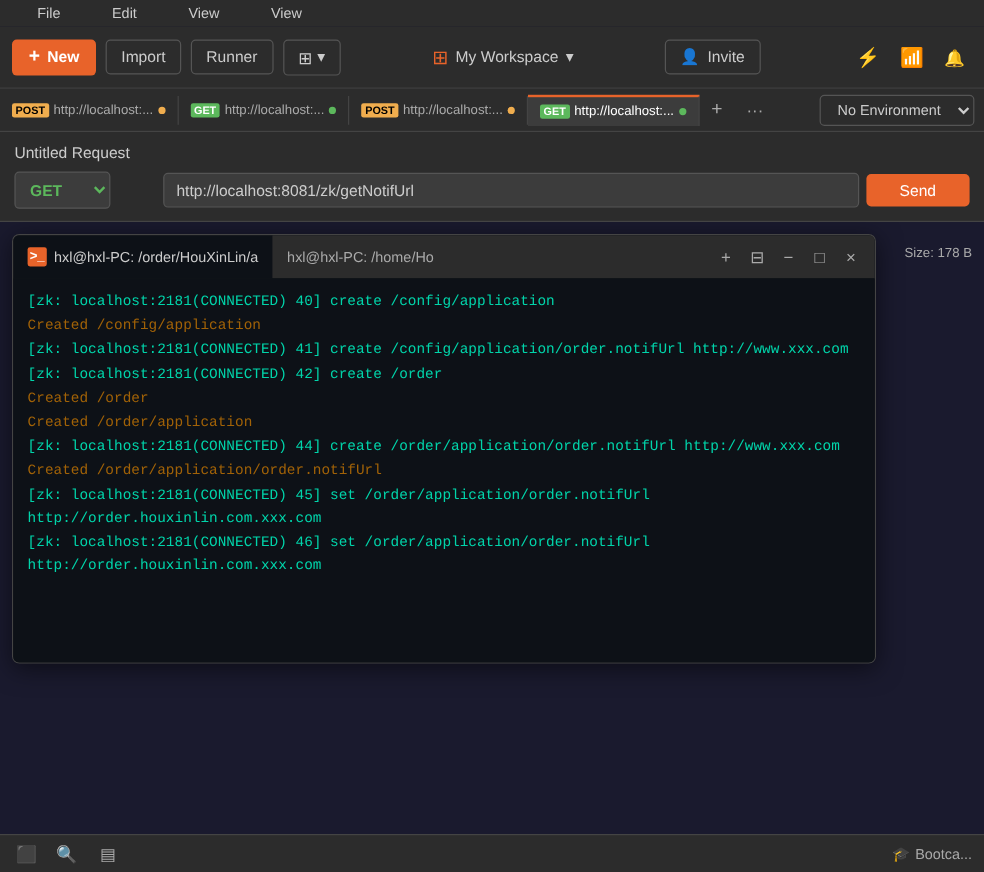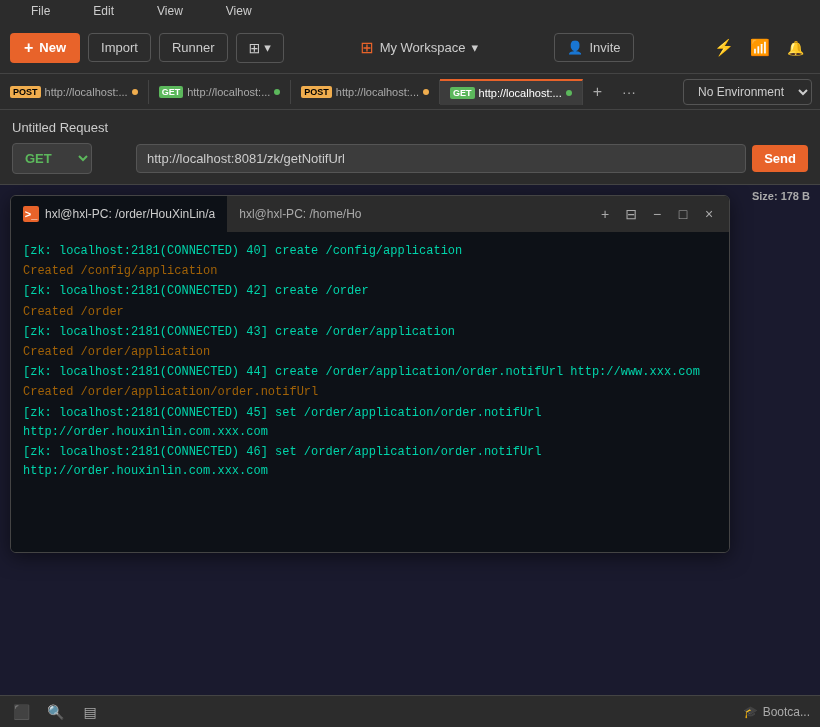--- a/index.html
+++ b/index.html
@@ -217,9 +217,9 @@
       color: white;
       border: none;
       border-radius: 4px;
-      padding: 6px 12px;
-      font-size: 13px;
-      font-weight: 700;
+      padding: 6px 28px;
+      font-size: 13px;
+      font-weight: 400;
       cursor: pointer;
     }
 

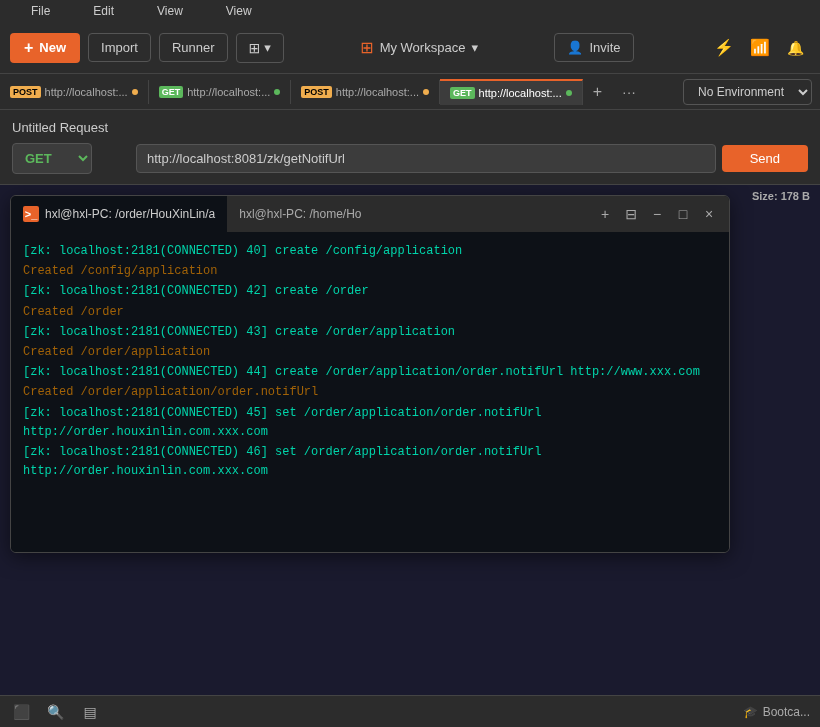--- a/index.html
+++ b/index.html
@@ -359,13 +359,12 @@
     .response-info {
       position: absolute;
       right: 10px;
-      top: 5px;
+      top: 20px;
       display: flex;
       align-items: center;
       gap: 12px;
       font-size: 11px;
       color: #aaa;
-      font-weight: bold;
     }
   </style>
 </head>

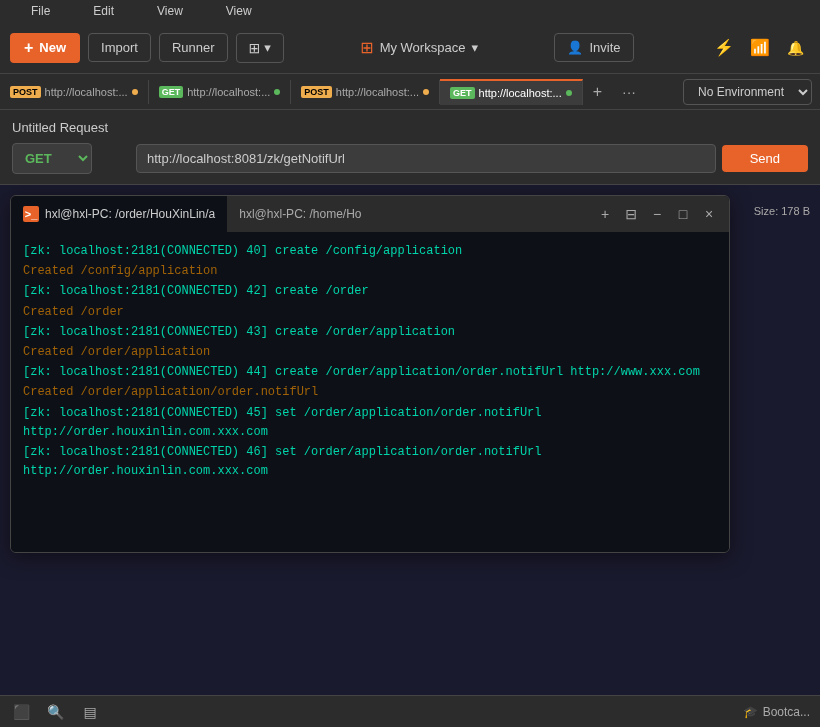--- a/index.html
+++ b/index.html
@@ -477,6 +477,9 @@
         <span class="t-output">Created /config/application</span>
       </div>
       <div class="t-line">
+        <span class="t-prompt">[zk: localhost:2181(CONNECTED) 41] create /config/application/order.notifUrl http://www.xxx.com</span>
+      </div>
+      <div class="t-line">
         <span class="t-prompt">[zk: localhost:2181(CONNECTED) 42] create /order</span>
       </div>
       <div class="t-line">

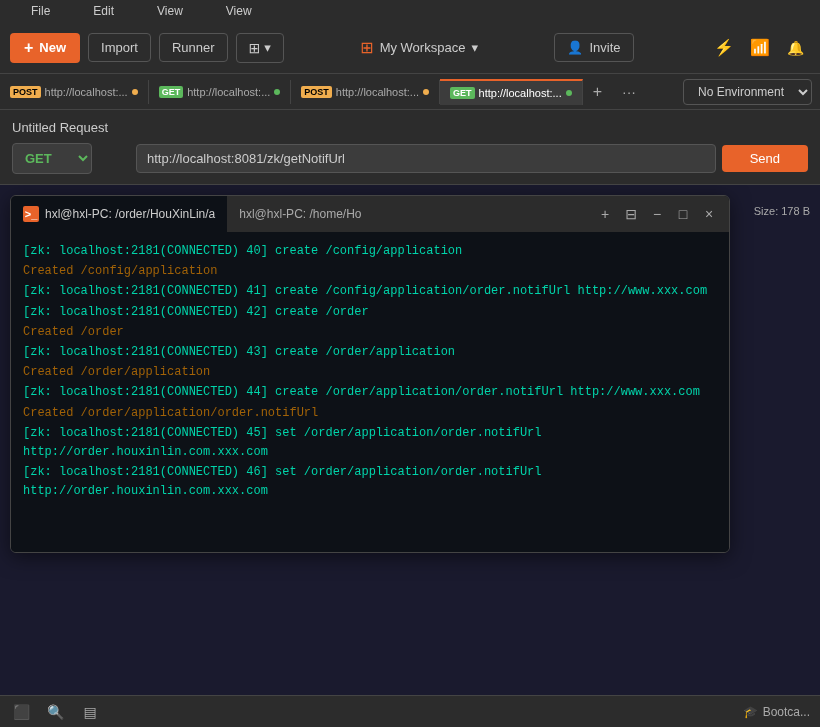--- a/index.html
+++ b/index.html
@@ -486,9 +486,6 @@
         <span class="t-output">Created /order</span>
       </div>
       <div class="t-line">
-        <span class="t-prompt">[zk: localhost:2181(CONNECTED) 43] create /order/application</span>
-      </div>
-      <div class="t-line">
         <span class="t-output">Created /order/application</span>
       </div>
       <div class="t-line">

